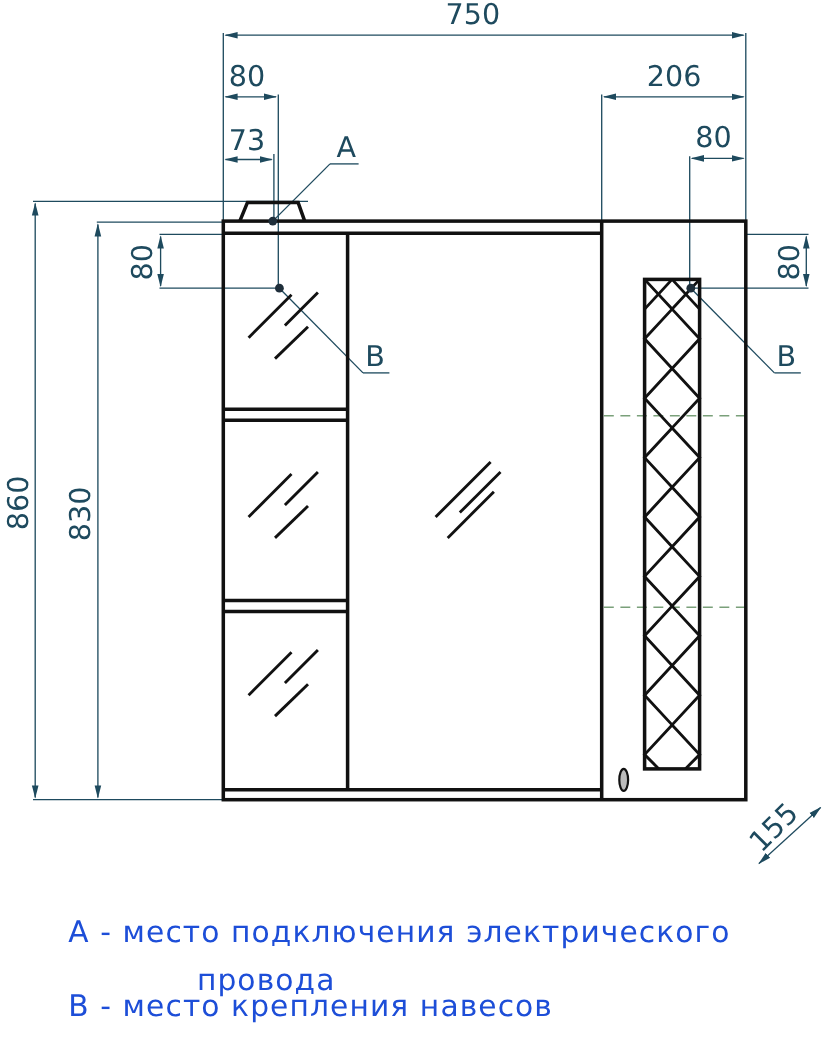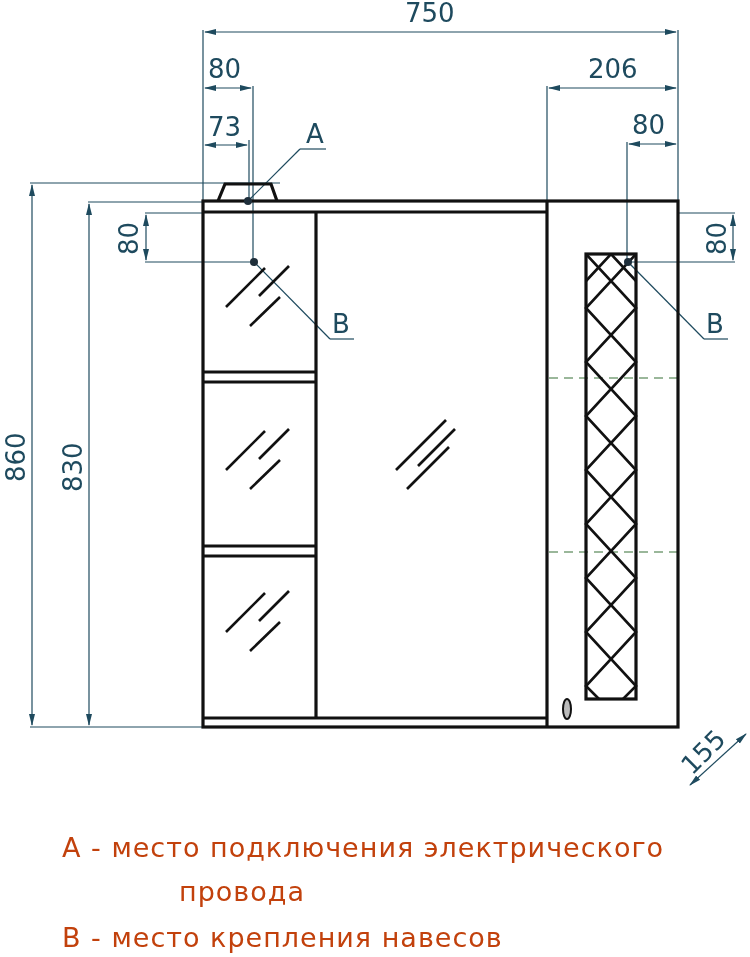--- a/index.html
+++ b/index.html
@@ -6,7 +6,7 @@
   body{width:750px;height:957px;position:relative;overflow:hidden;font-family:"DejaVu Sans",sans-serif;}
   svg{position:absolute;left:0;top:0;}
   .dim{fill:#1e4a5e;font-family:"DejaVu Sans",sans-serif;font-size:26px;}
-  .legend{position:absolute;left:62px;font-family:"DejaVu Sans",sans-serif;font-size:27px;color:#c2410c;letter-spacing:1px;}
+  .legend{position:absolute;left:62px;font-family:"DejaVu Sans",sans-serif;font-size:27px;color:#1d4ed8;letter-spacing:1px;}
 </style>
 </head>
 <body>

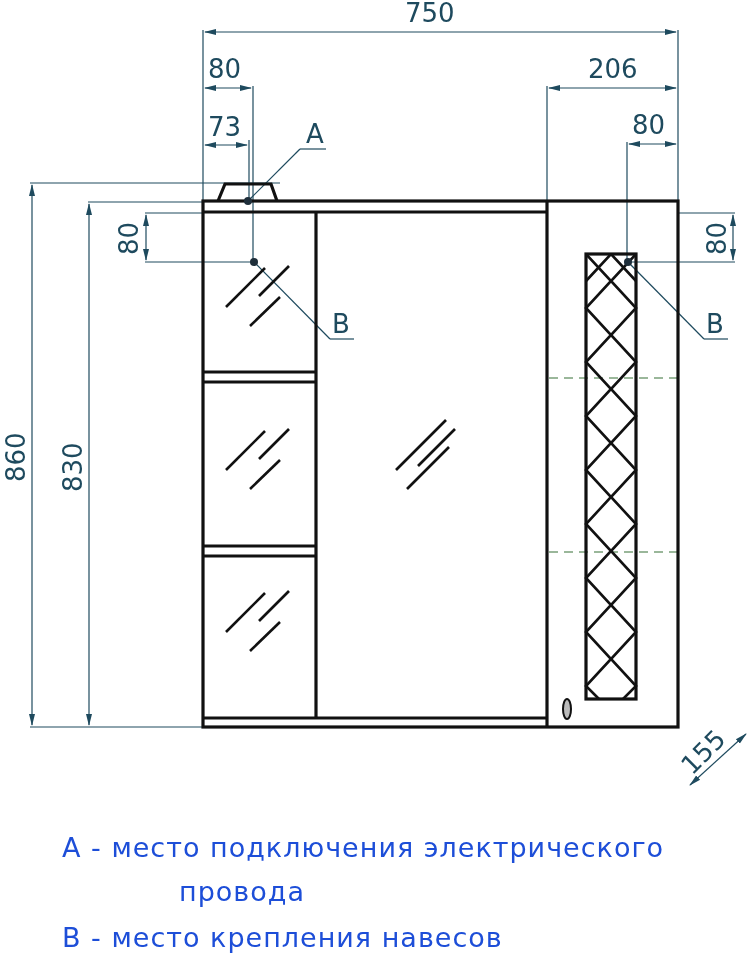--- a/index.html
+++ b/index.html
@@ -130,6 +130,6 @@
 
 <div class="legend" style="top:832px;">A - место подключения электрического</div>
 <div class="legend" style="top:876px;left:135px;margin-left:44px;">провода</div>
-<div class="legend" style="top:922px;">B - место крепления навесов</div>
+<div class="legend" style="top:900px;">B - место крепления навесов</div>
 
 </body></html>

